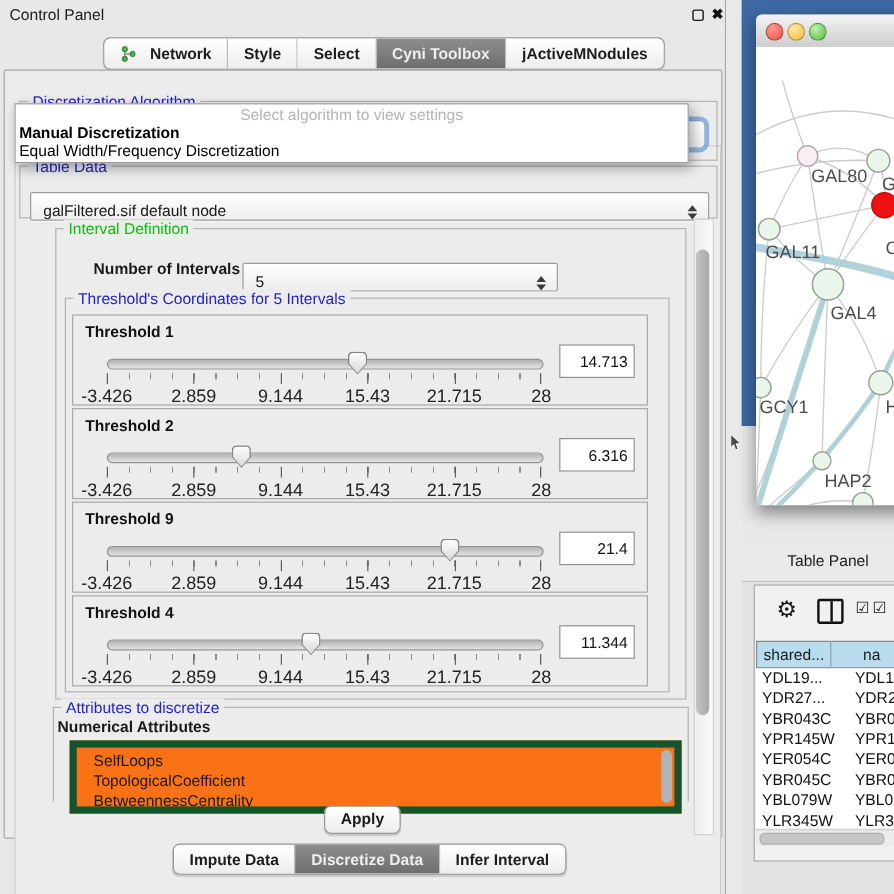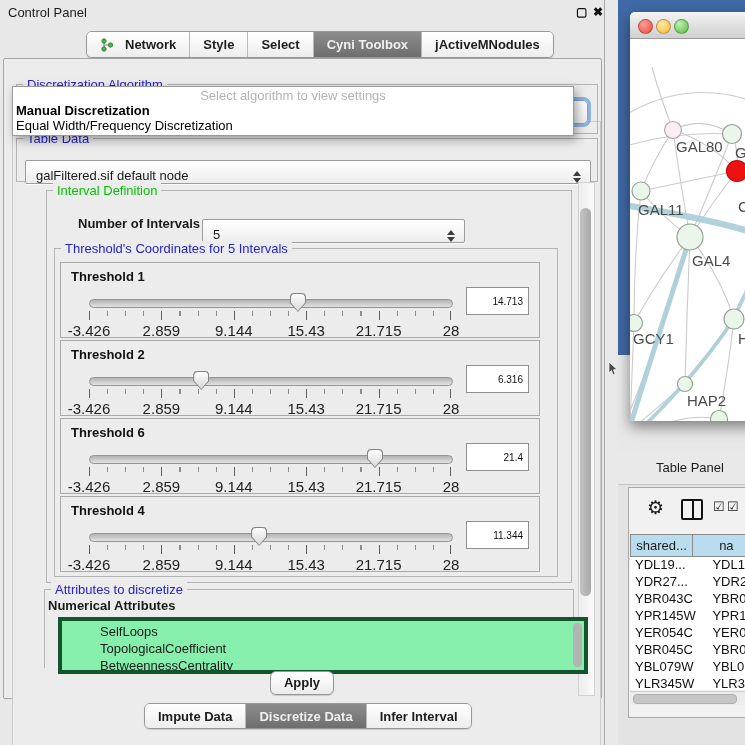--- a/index.html
+++ b/index.html
@@ -72,7 +72,7 @@
   .tick-labels{position:absolute;left:0;top:31px;width:100%;height:12px;}
   .tick-labels span{position:absolute;transform:translateX(-50%);font-size:15px;font-weight:400;color:#222;white-space:nowrap;}
   .th-value{position:absolute;right:10px;top:24px;width:56px;height:26px;border:1px solid #8f8f8f;background:#fff;
-            font-family:"Liberation Sans",sans-serif;font-size:10px;text-align:right;padding:0 5px 0 0;color:#111;}
+            font-family:"Liberation Sans",sans-serif;font-size:13px;text-align:right;padding:0 5px 0 0;color:#111;}
 
   
   #attr-list{position:absolute;left:58px;top:617px;width:498px;height:49px;background:#86efac;border:4px solid #14532d;overflow:hidden;padding-left:24px;}

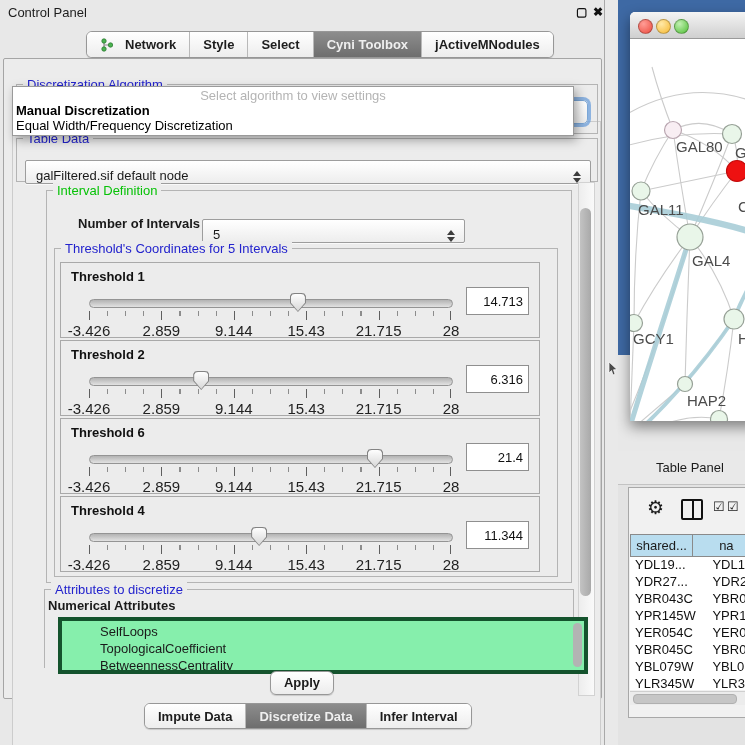--- a/index.html
+++ b/index.html
@@ -265,7 +265,7 @@
     </div>
 
     <div class="threshold" style="top:418px;">
-      <div class="th-label">Threshold 6</div>
+      <div class="th-label">Threshold 9</div>
       <div class="slider">
         <div class="track"></div>
         <div class="ticks">

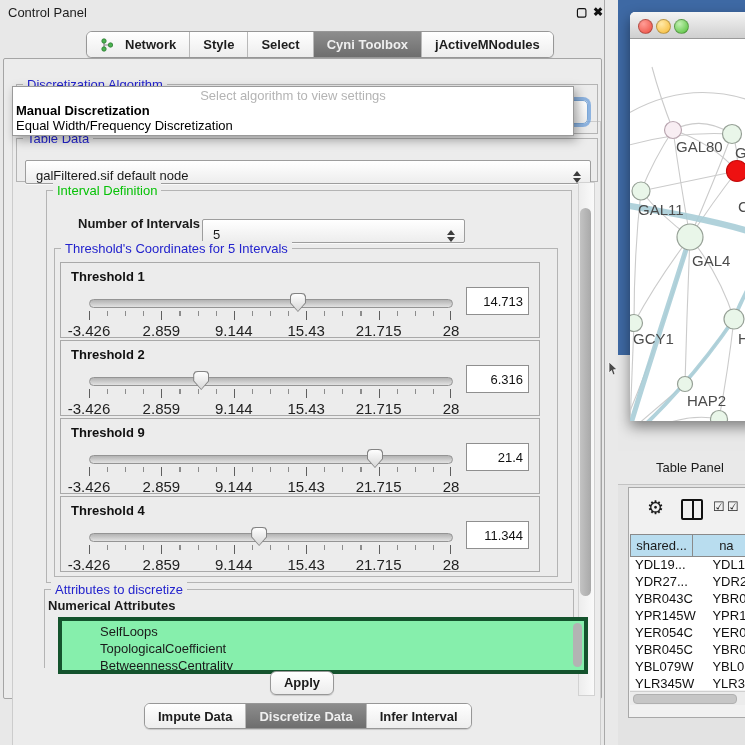--- a/index.html
+++ b/index.html
@@ -75,7 +75,7 @@
             font-family:"Liberation Sans",sans-serif;font-size:13px;text-align:right;padding:0 5px 0 0;color:#111;}
 
   
-  #attr-list{position:absolute;left:58px;top:617px;width:498px;height:49px;background:#86efac;border:4px solid #14532d;overflow:hidden;padding-left:24px;}
+  #attr-list{position:absolute;left:58px;top:617px;width:498px;height:49px;background:#f97316;border:6px solid #14532d;overflow:hidden;}
   #attr-list .item{font-size:13px;line-height:17px;padding-left:14px;white-space:nowrap;}
   #attr-scroll{position:absolute;right:2px;top:2px;width:9px;height:44px;border-radius:5px;background:#b3b3b3;}
 

